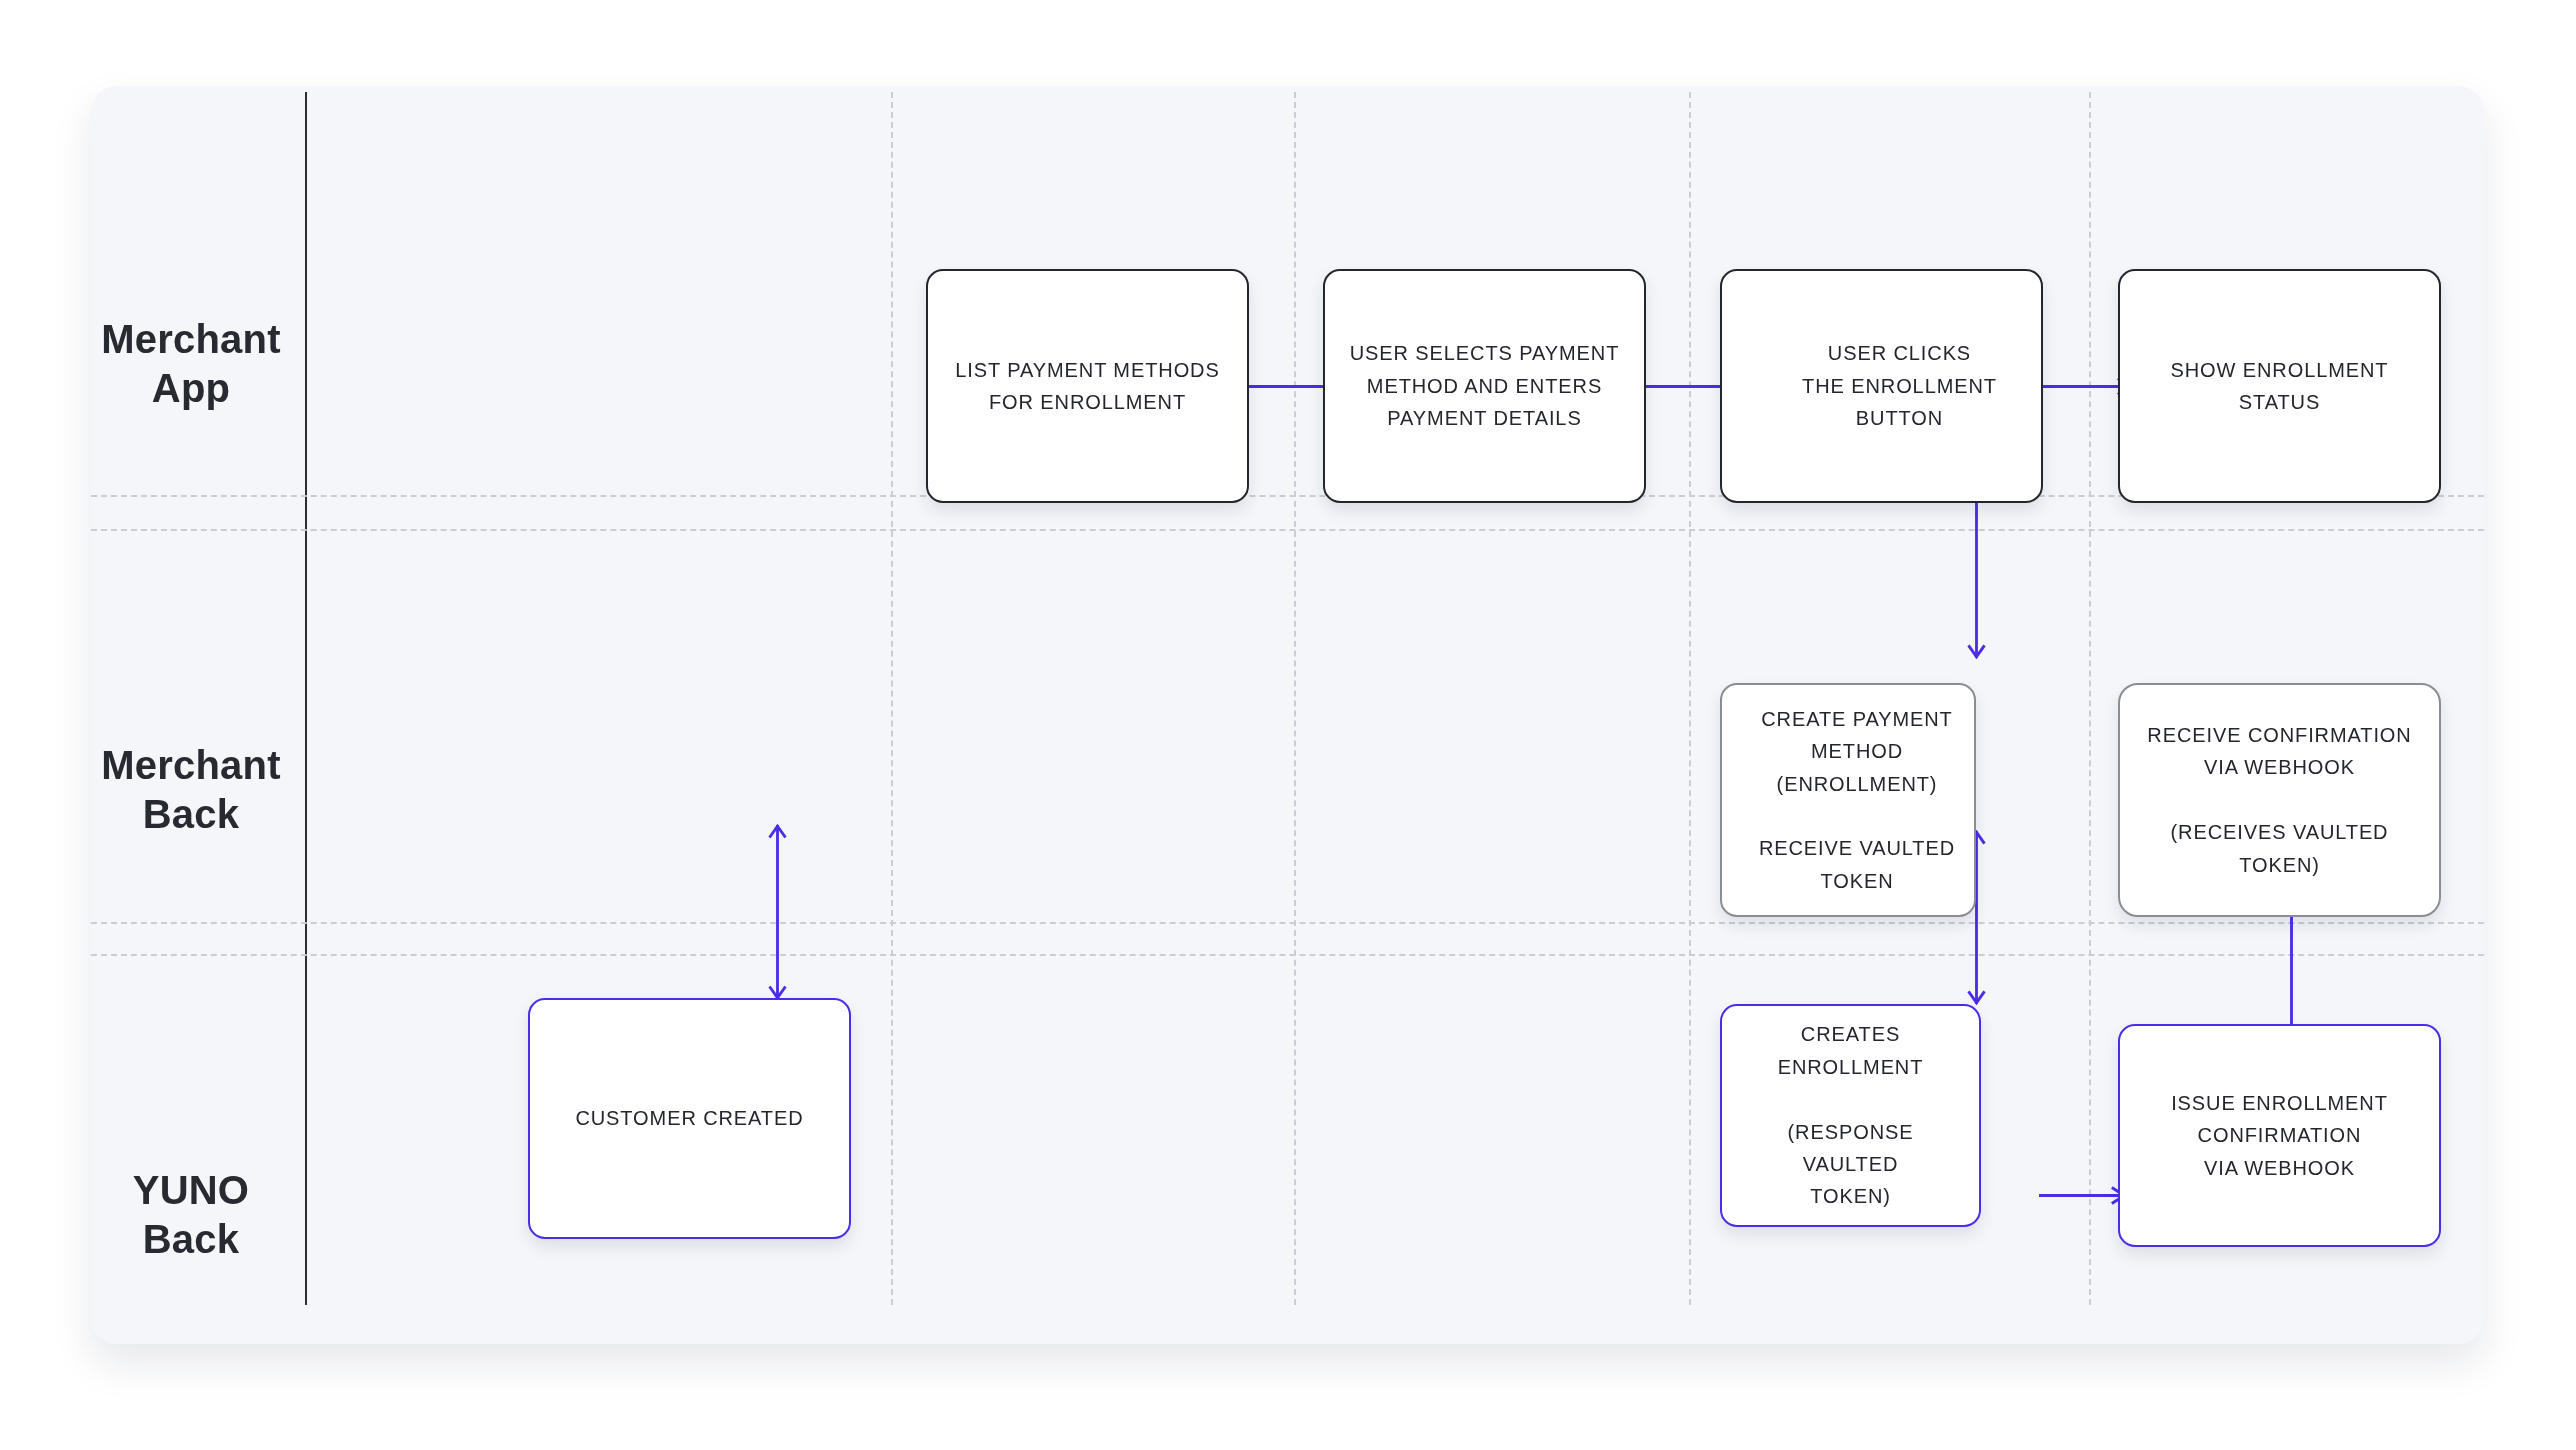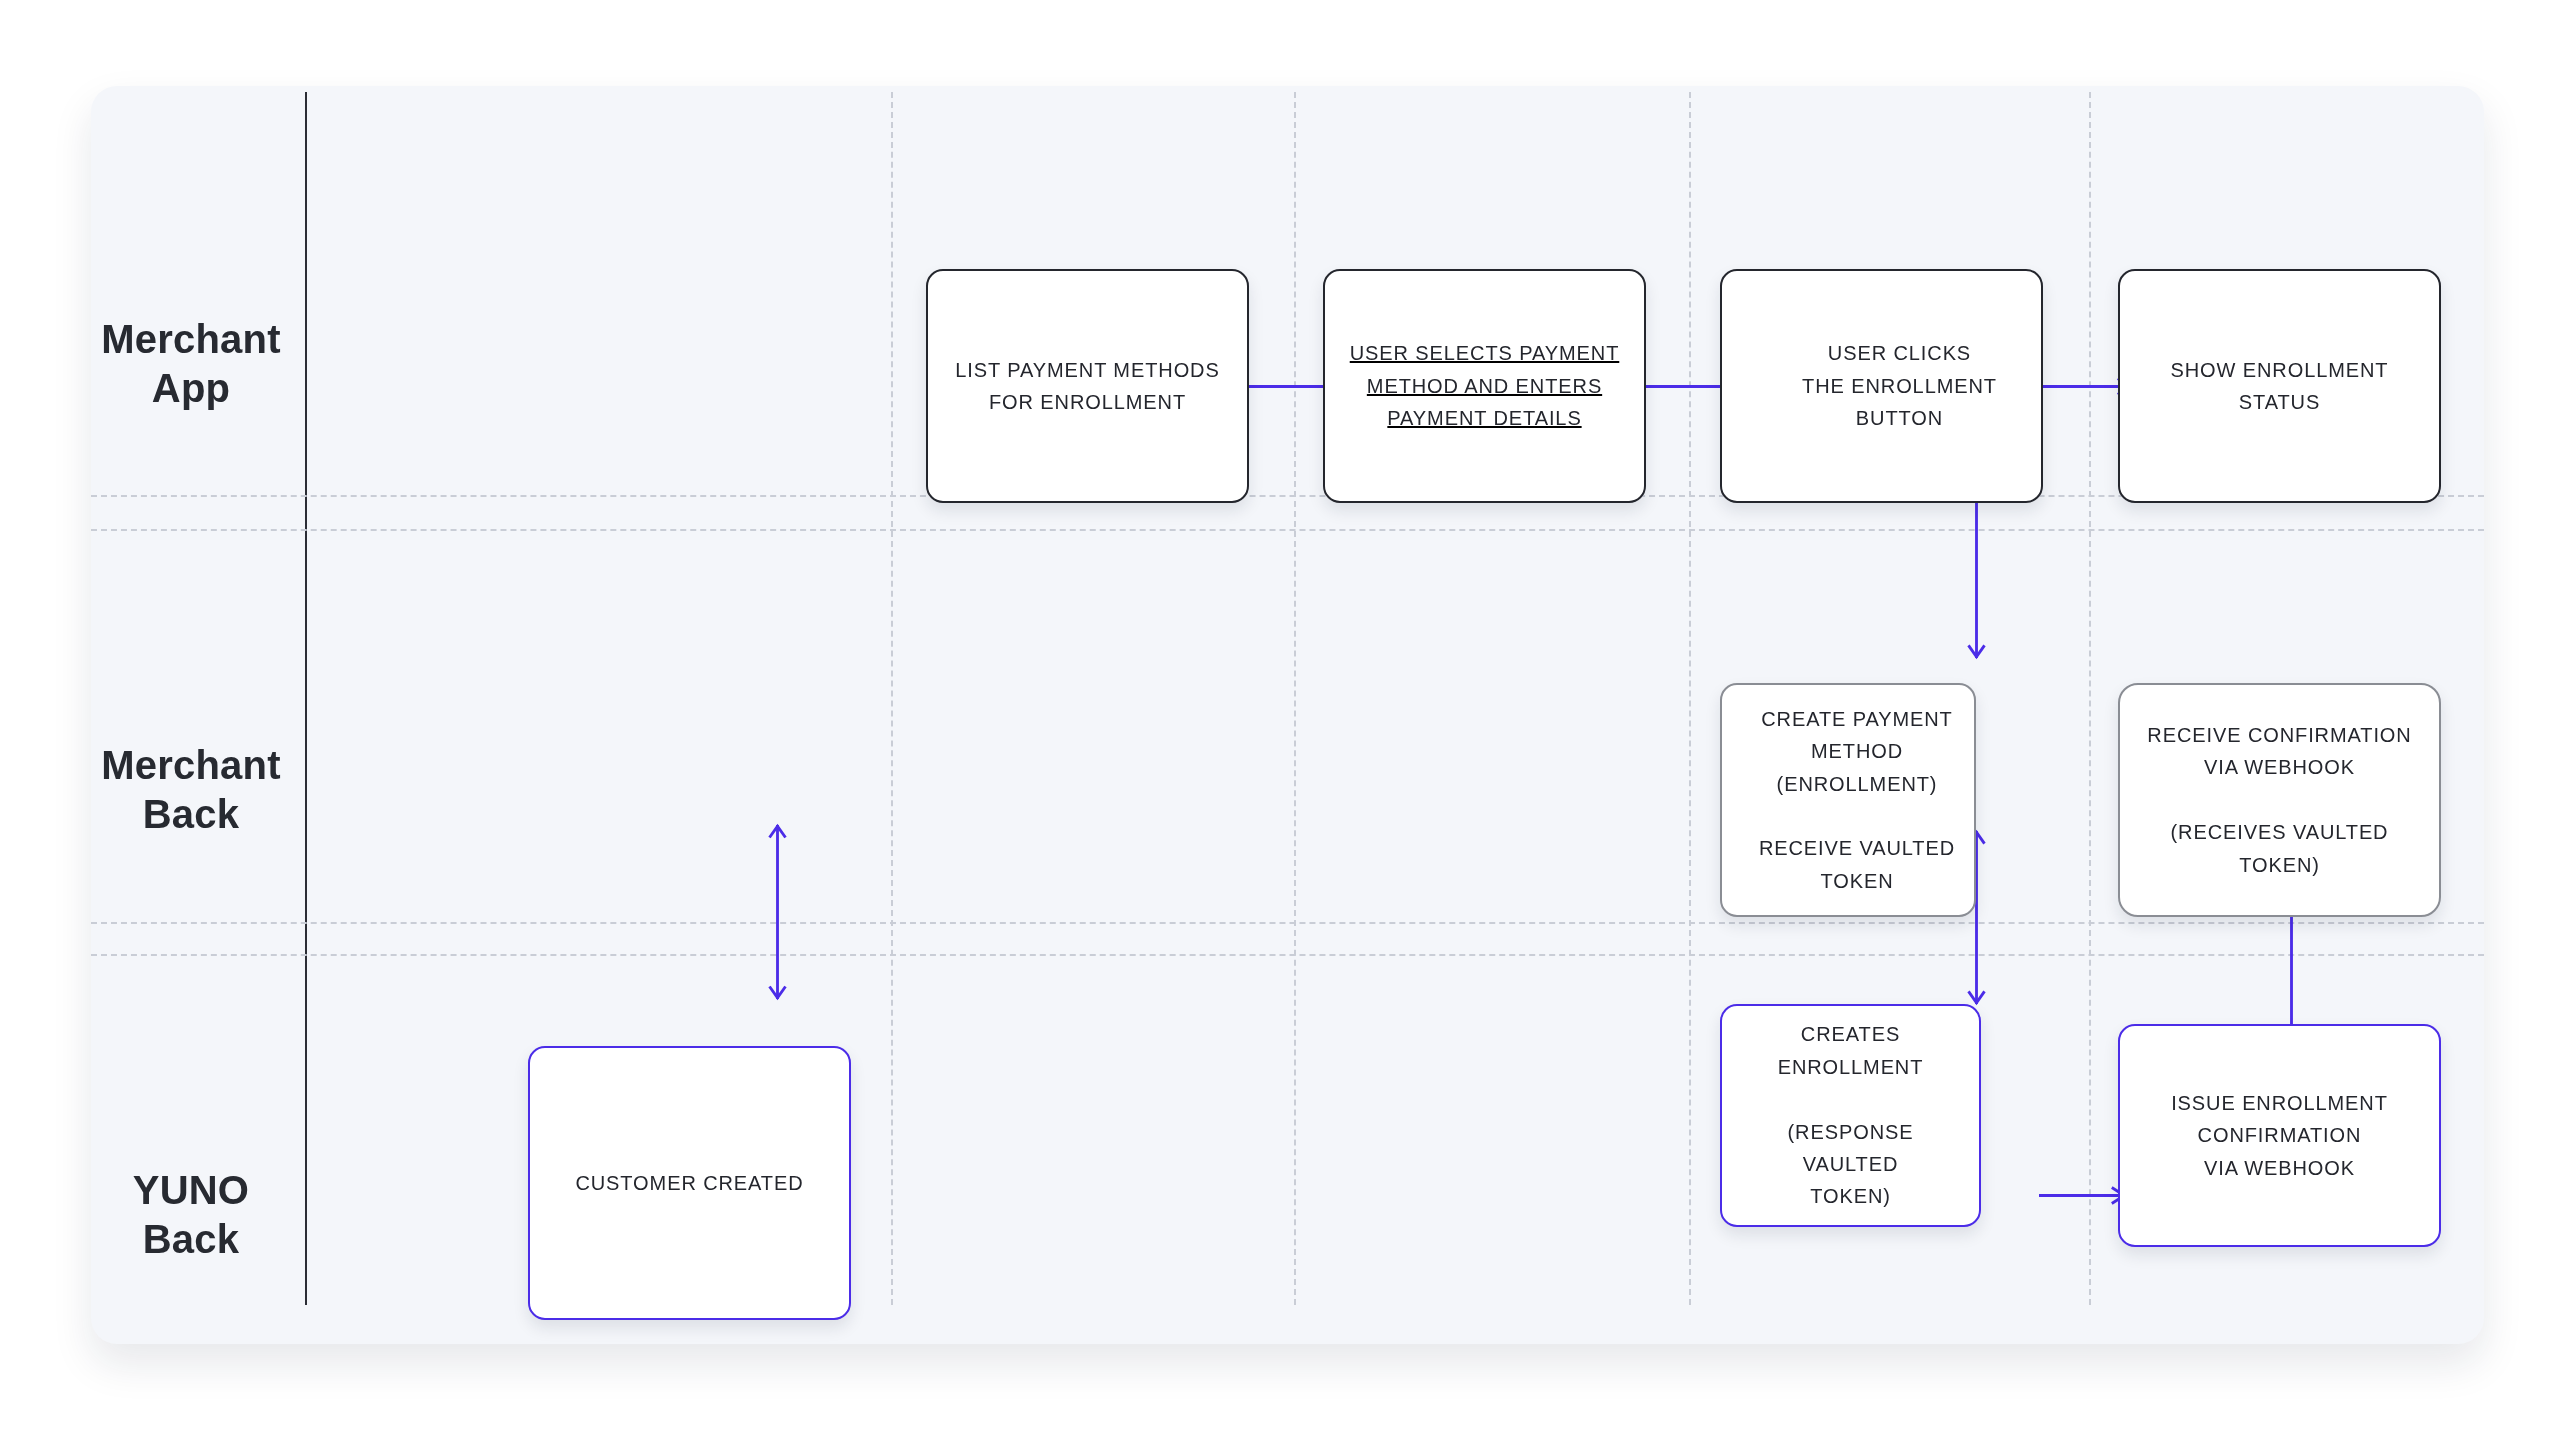--- a/index.html
+++ b/index.html
@@ -167,7 +167,7 @@
 FOR ENROLLMENT</span>
     </div>
 
-    <div class="node dark" style="left:1232px; top:183px; width:323px; height:234px;text-decoration:underline;">
+    <div class="node dark" style="left:1232px; top:183px; width:323px; height:234px;">
       <span class="node-text">USER SELECTS PAYMENT
 METHOD AND ENTERS
 PAYMENT DETAILS</span>

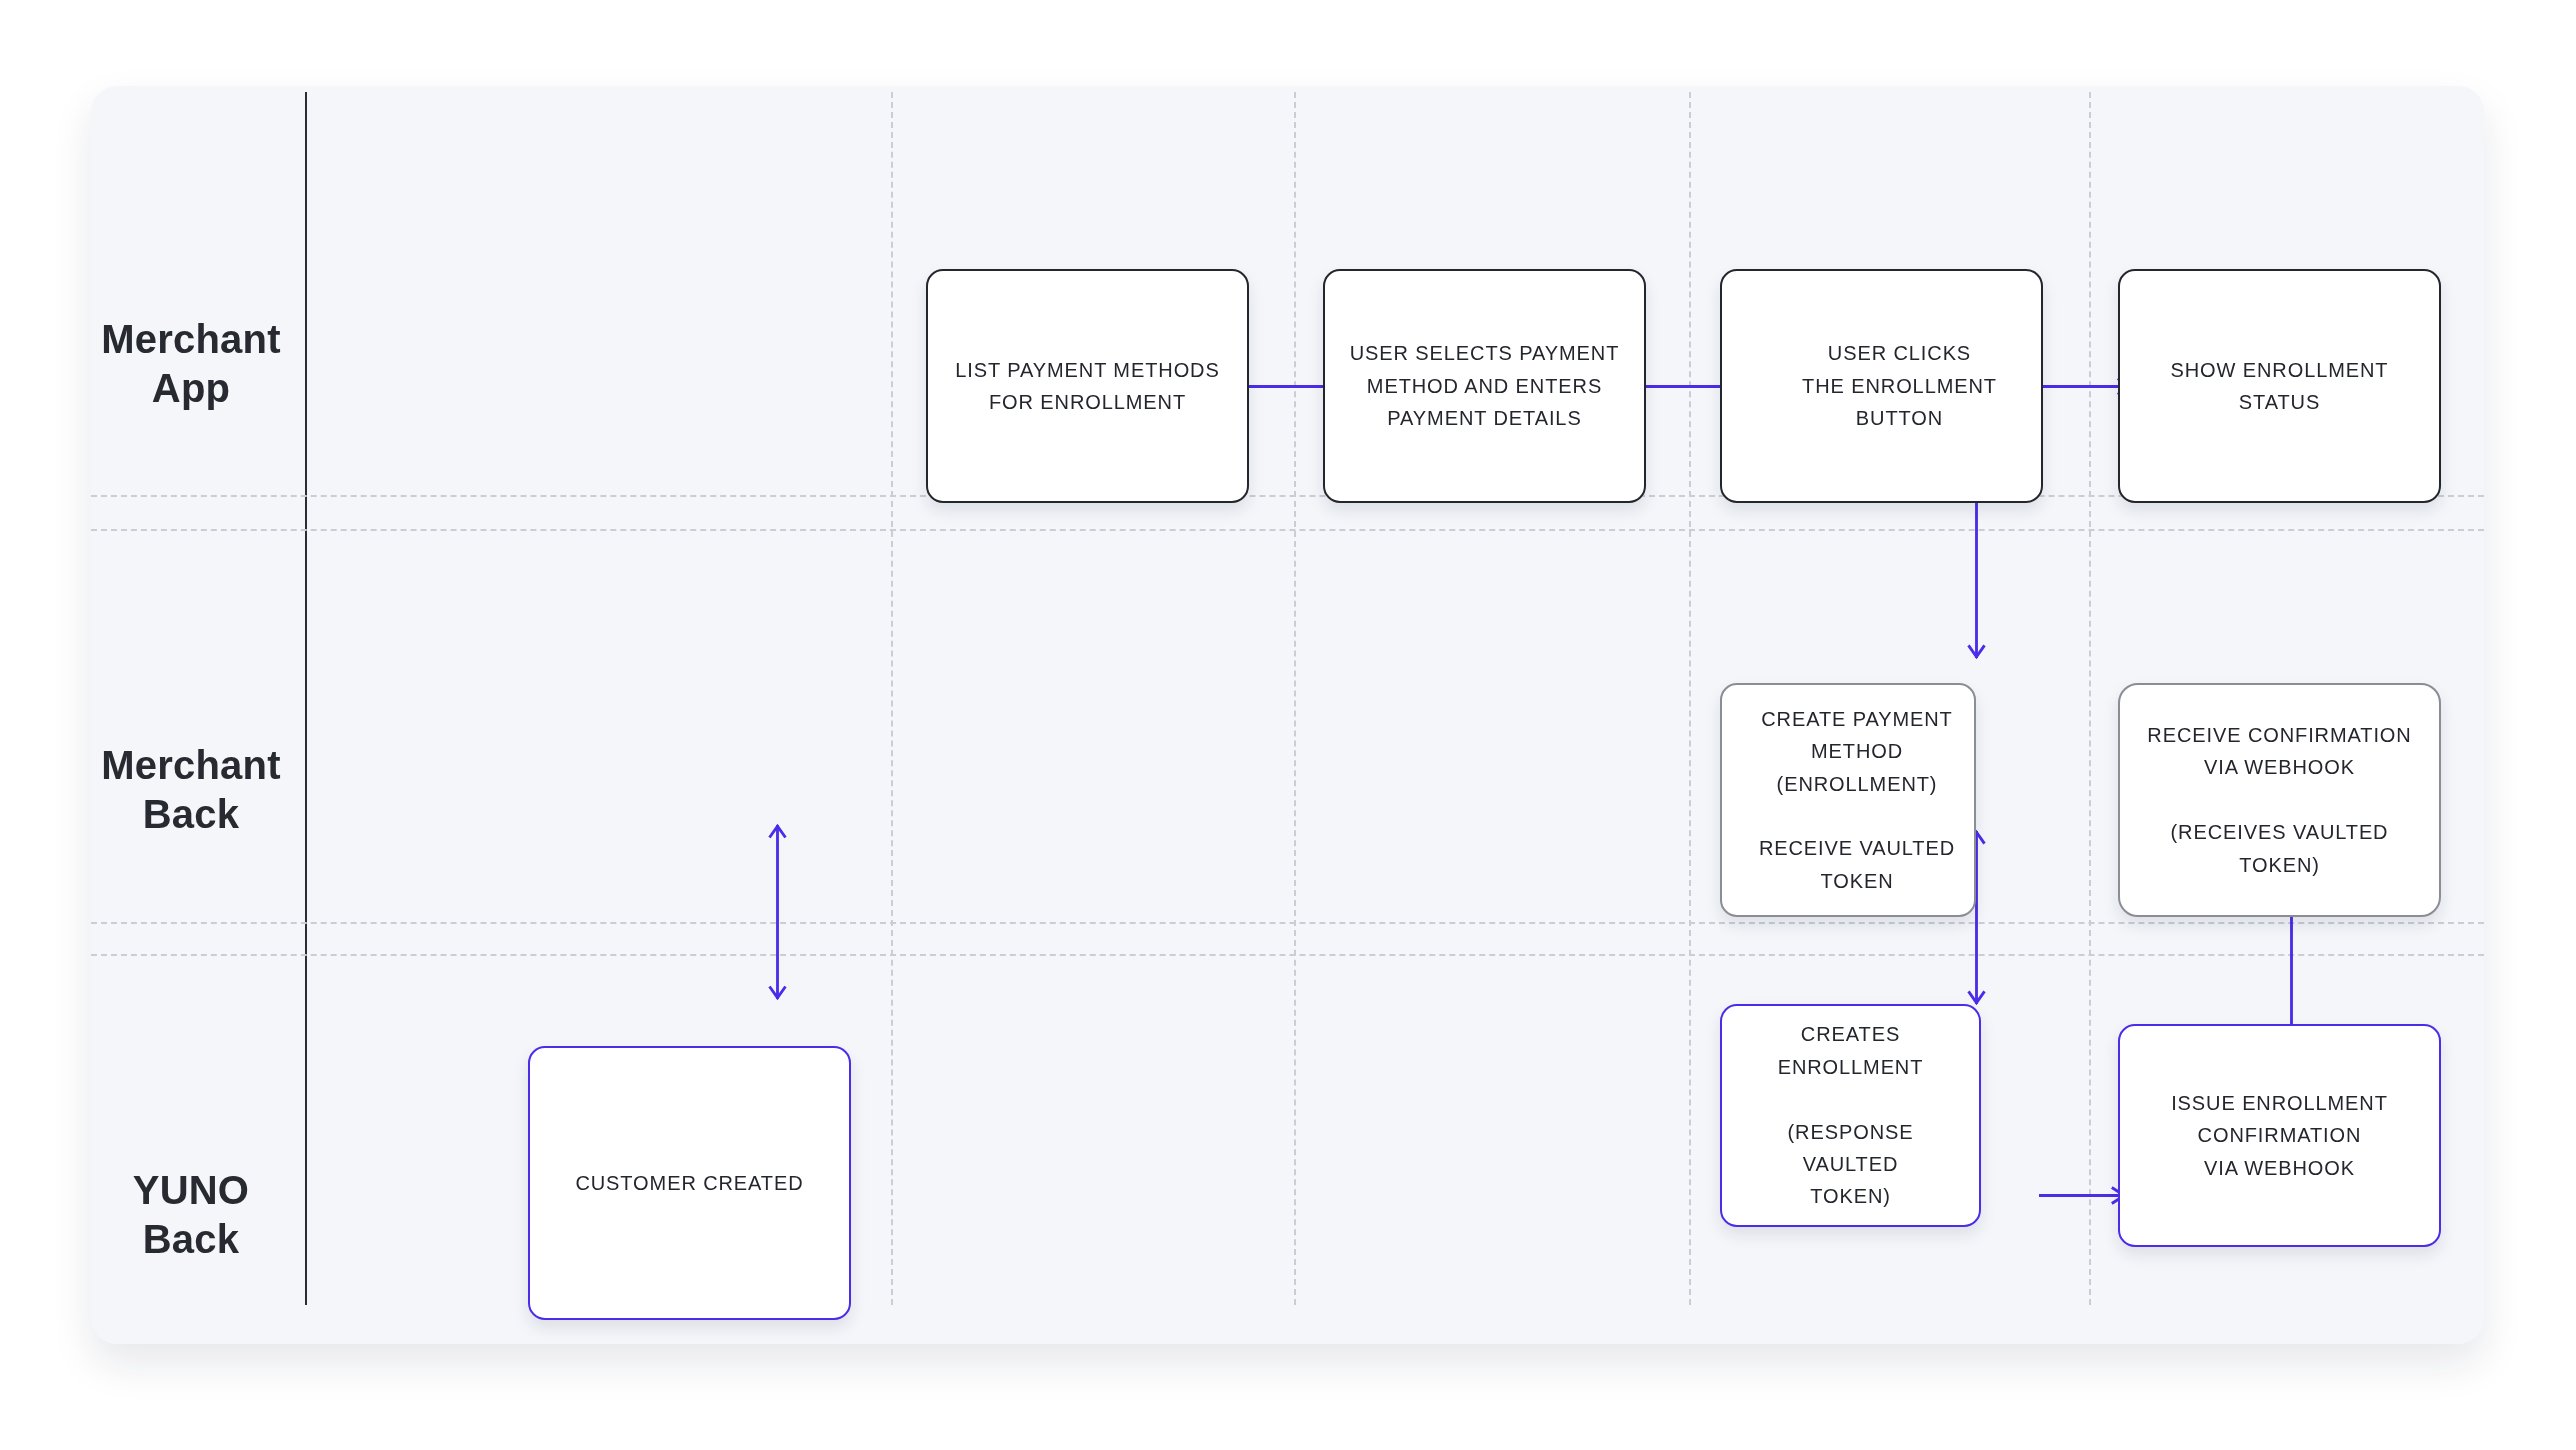--- a/index.html
+++ b/index.html
@@ -201,7 +201,7 @@
 TOKEN)</span>
     </div>
 
-    <div class="node purple" style="left:437px; top:912px; width:323px; height:274px;margin-top:48px;">
+    <div class="node purple" style="left:437px; top:912px; width:323px; height:241px;">
       <span class="node-text">CUSTOMER CREATED</span>
     </div>
 

